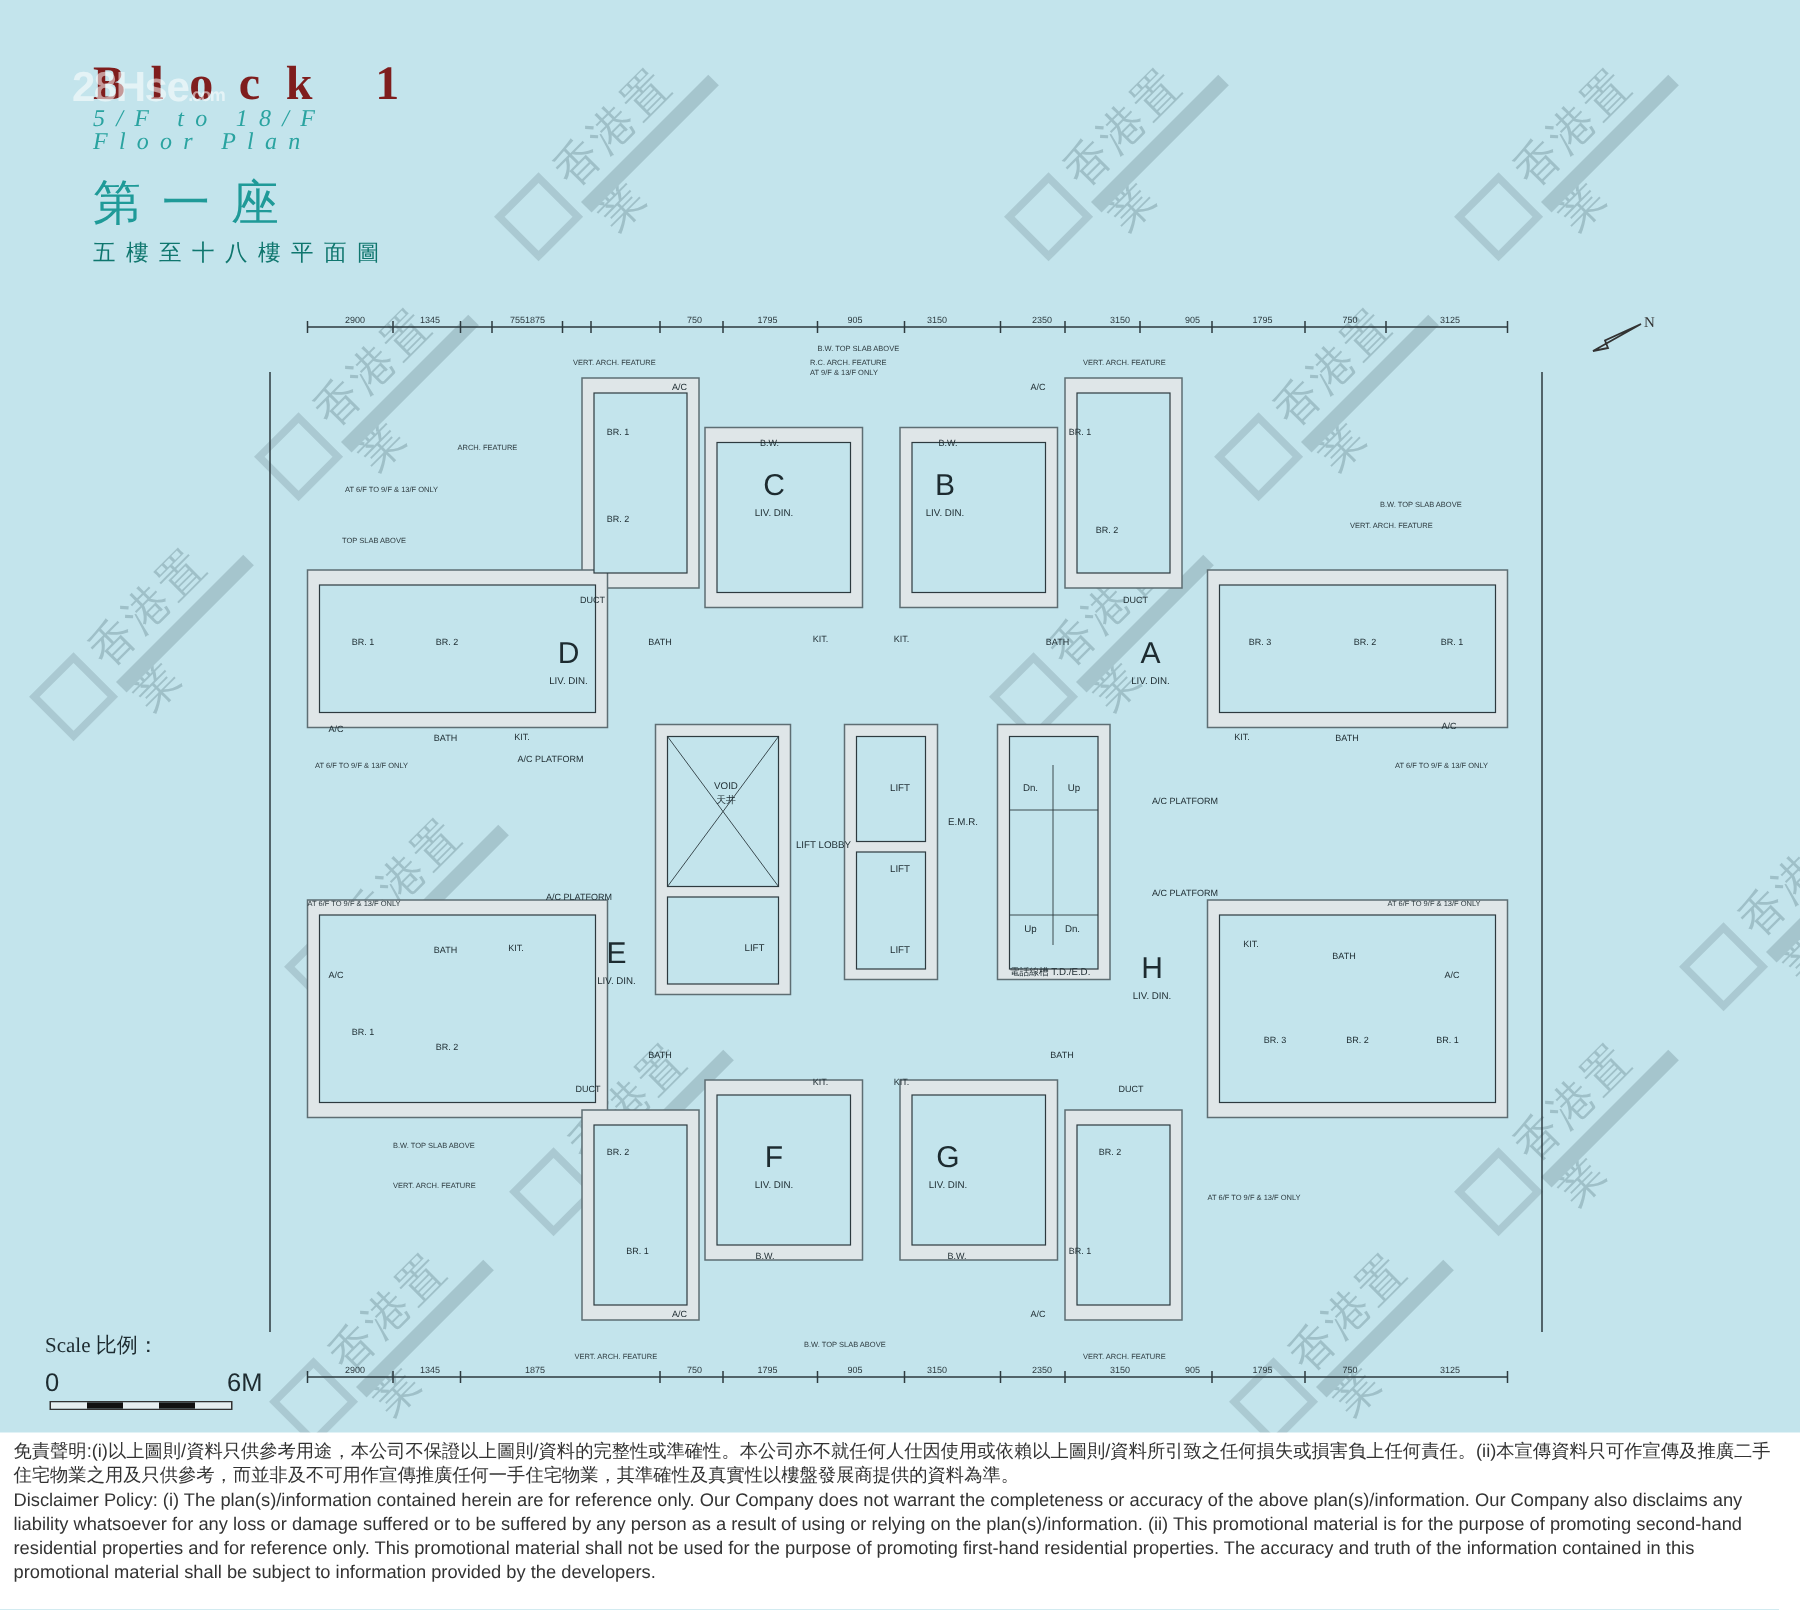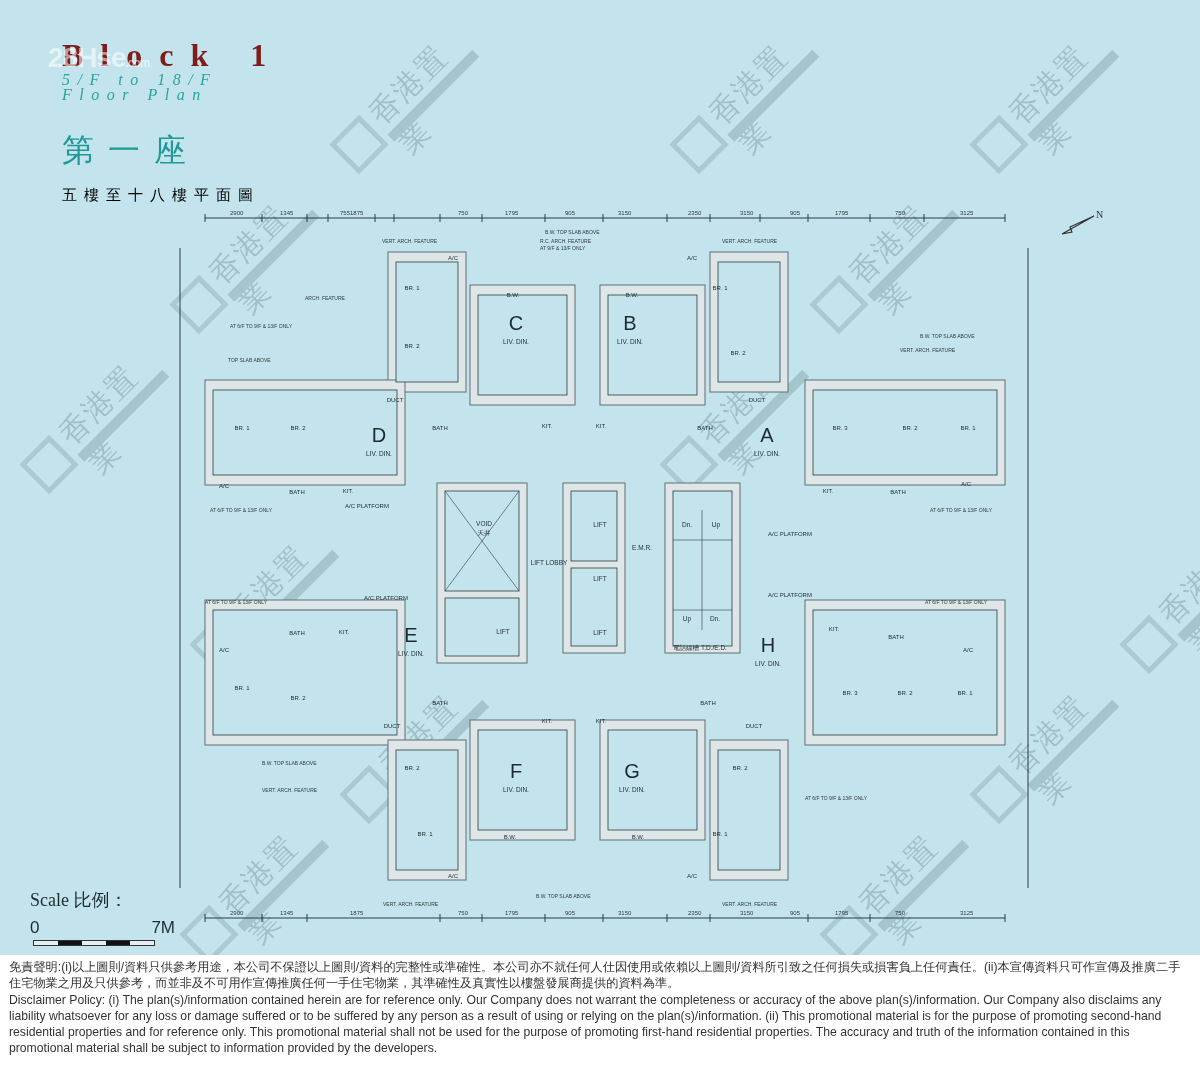--- a/index.html
+++ b/index.html
@@ -7,7 +7,7 @@
   .title-block{position:absolute;left:62px;top:38px;}
   .t-en{font-family:"Liberation Serif","DejaVu Serif",serif;font-weight:bold;font-size:32px;letter-spacing:17px;color:#7f1d1d;line-height:34px;}
   .t-sub{font-family:"Liberation Serif","DejaVu Serif",serif;font-size:16px;letter-spacing:7.5px;color:#2aa3a0;line-height:15px;font-style:italic;}
-  .t-zh{font-family:"DejaVu Sans",sans-serif;font-size:32px;letter-spacing:14px;color:#1f9a98;margin-top:30px;line-height:36px;}
+  .t-zh{font-family:"DejaVu Sans",sans-serif;font-size:32px;letter-spacing:14px;color:#1f9a98;margin-top:15px;line-height:36px;}
   .t-zhsub{font-family:Liberation Sans, sans-serif;font-size:15px;letter-spacing:7px;color:#000000;margin-top:18px;}
   .wm-2hse{position:absolute;left:48px;top:42px;font-size:28px;font-weight:bold;color:rgba(255,255,255,.55);letter-spacing:-1px;text-align:right;}
   .wm-2hse small{font-size:12px;}

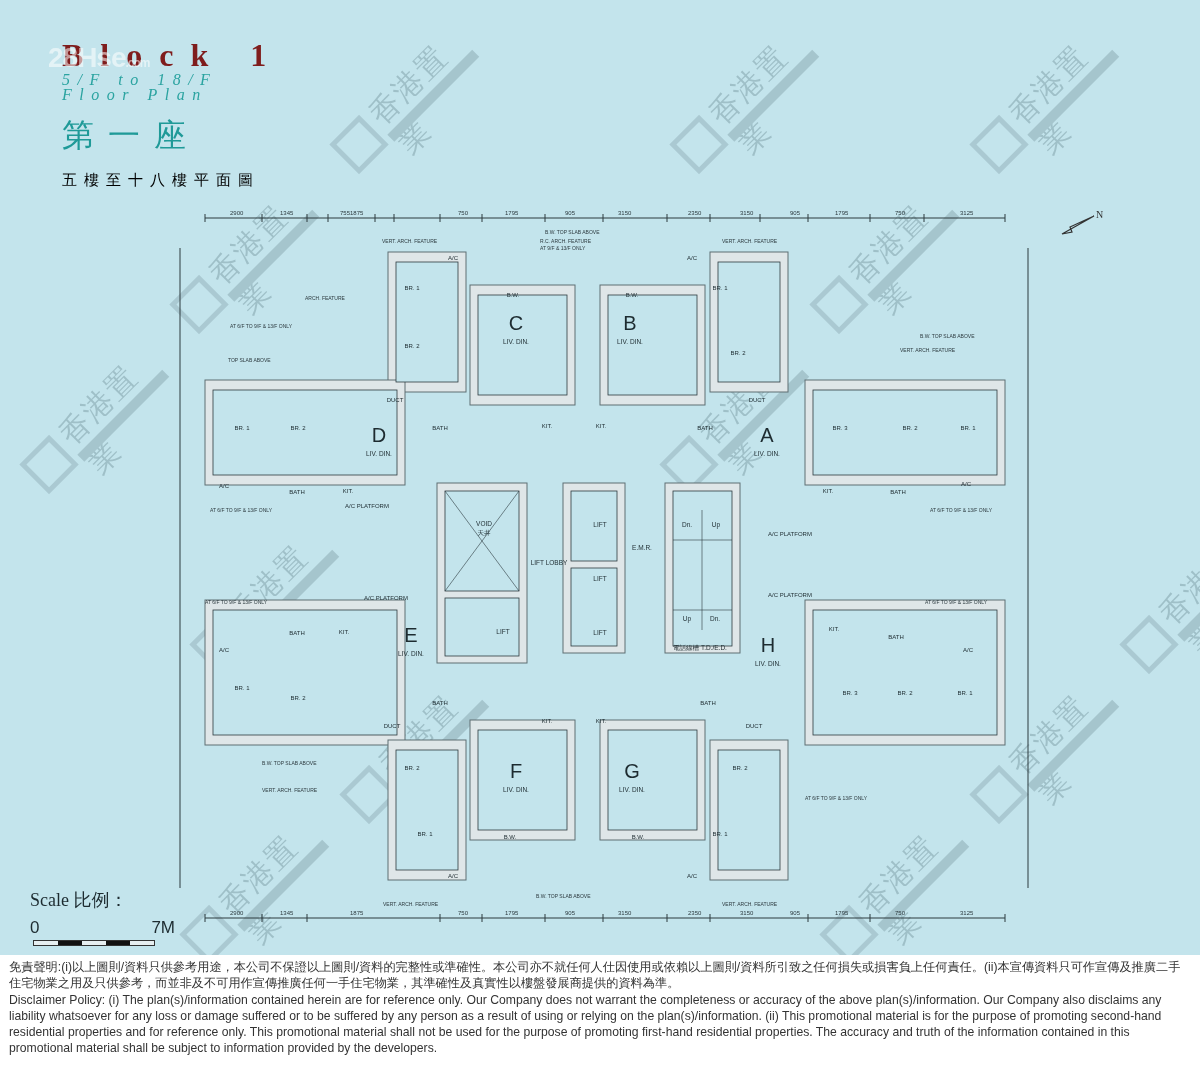--- a/index.html
+++ b/index.html
@@ -8,7 +8,7 @@
   .t-en{font-family:"Liberation Serif","DejaVu Serif",serif;font-weight:bold;font-size:32px;letter-spacing:17px;color:#7f1d1d;line-height:34px;}
   .t-sub{font-family:"Liberation Serif","DejaVu Serif",serif;font-size:16px;letter-spacing:7.5px;color:#2aa3a0;line-height:15px;font-style:italic;}
   .t-zh{font-family:"DejaVu Sans",sans-serif;font-size:32px;letter-spacing:14px;color:#1f9a98;margin-top:15px;line-height:36px;}
-  .t-zhsub{font-family:Liberation Sans, sans-serif;font-size:15px;letter-spacing:7px;color:#000000;margin-top:18px;}
+  .t-zhsub{font-family:Liberation Sans, sans-serif;font-size:15px;letter-spacing:7px;color:#0f766e;margin-top:6px;}
   .wm-2hse{position:absolute;left:48px;top:42px;font-size:28px;font-weight:bold;color:rgba(255,255,255,.55);letter-spacing:-1px;text-align:right;}
   .wm-2hse small{font-size:12px;}
   .watermark{position:absolute;width:170px;height:60px;transform:rotate(-45deg);opacity:.35;pointer-events:none;}

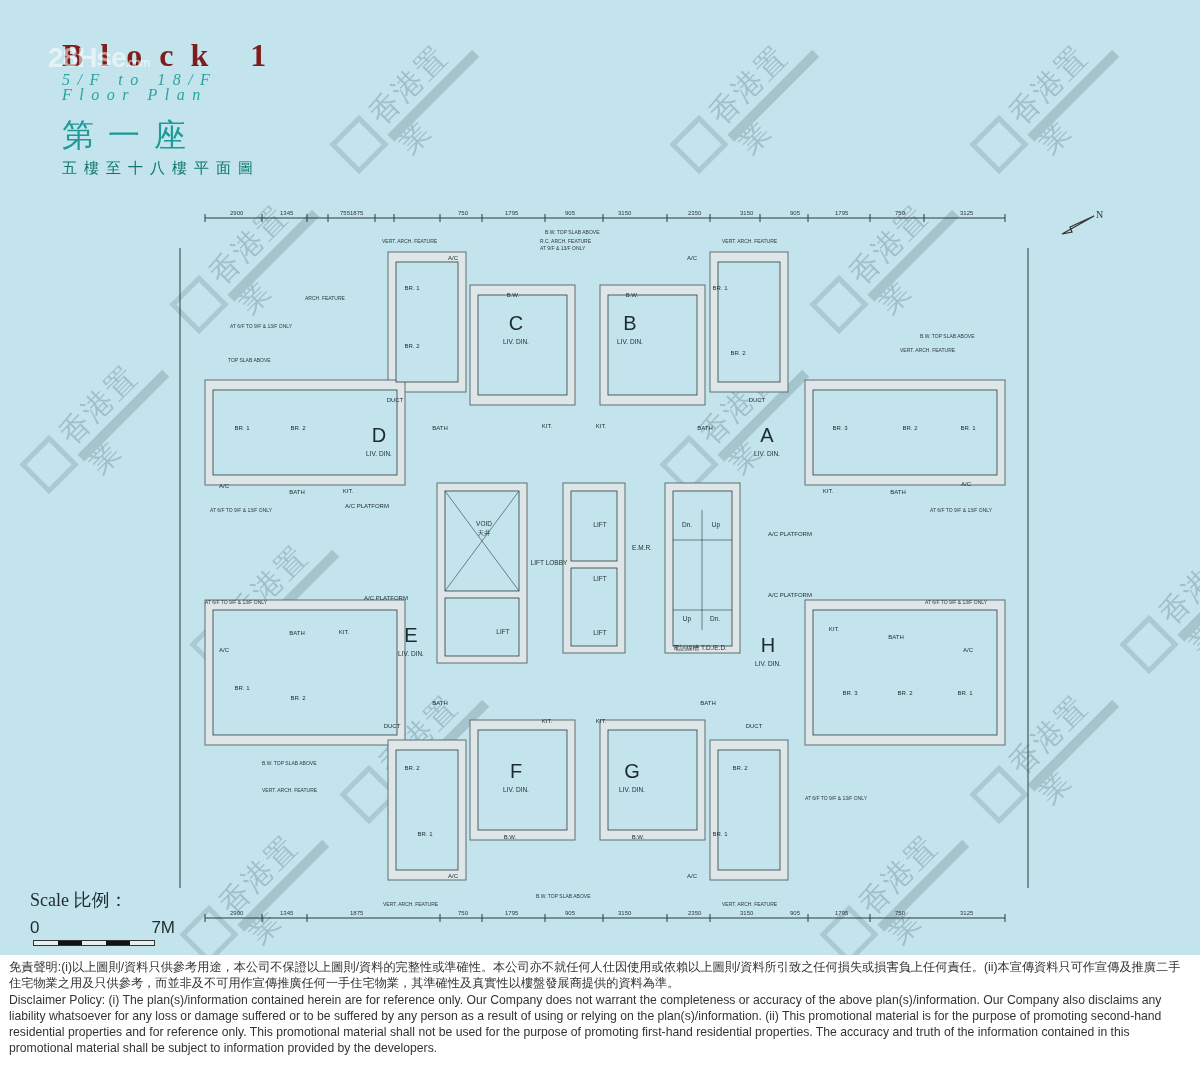--- a/index.html
+++ b/index.html
@@ -17,7 +17,7 @@
   .watermark .wm-band{position:absolute;left:48px;top:42px;width:120px;height:10px;background:#6f8d96;}
   #plan{position:absolute;left:0;top:0;}
   .scale{position:absolute;left:30px;top:888px;width:145px;}
-  .scale-label{font-family:"Liberation Serif",serif;font-size:18px;color:#1d2b30;margin-left:0;}
+  .scale-label{font-family:"Liberation Serif",serif;font-size:14px;color:#1d2b30;margin-left:0;}
   .scale-nums{display:flex;justify-content:space-between;font-size:17px;color:#1d2b30;margin-top:6px;}
   .scale-bar{display:flex;height:4px;border:1px solid #333;width:120px;margin-left:3px;margin-top:2px;}
   .scale-bar span{flex:1;}

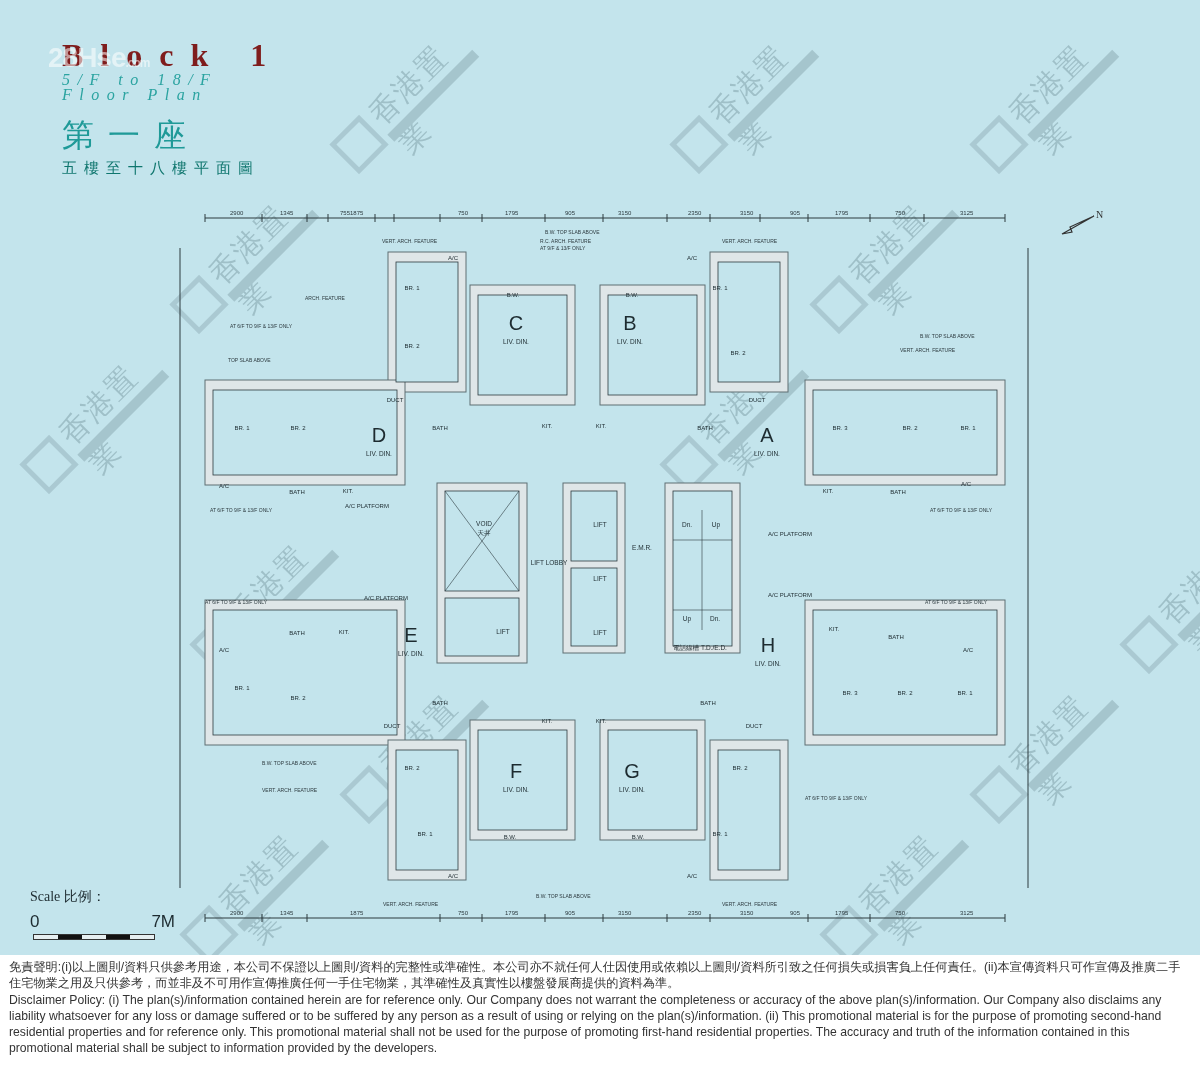--- a/index.html
+++ b/index.html
@@ -358,7 +358,7 @@
   <div class="scale-label">Scale 比例：</div>
   <div class="scale-nums">
     <span>0</span>
-    <span>7M</span>
+    <span>6M</span>
   </div>
   <div class="scale-bar">
       <span></span>

